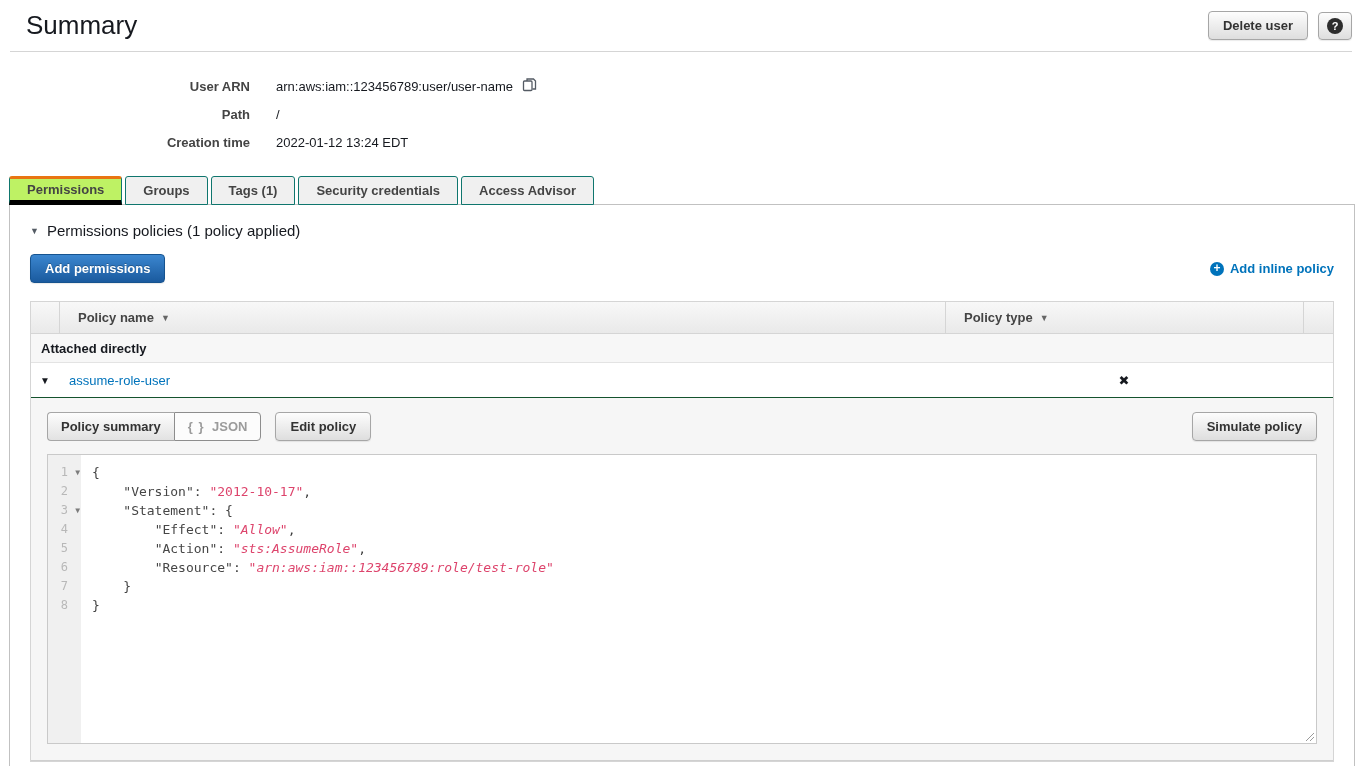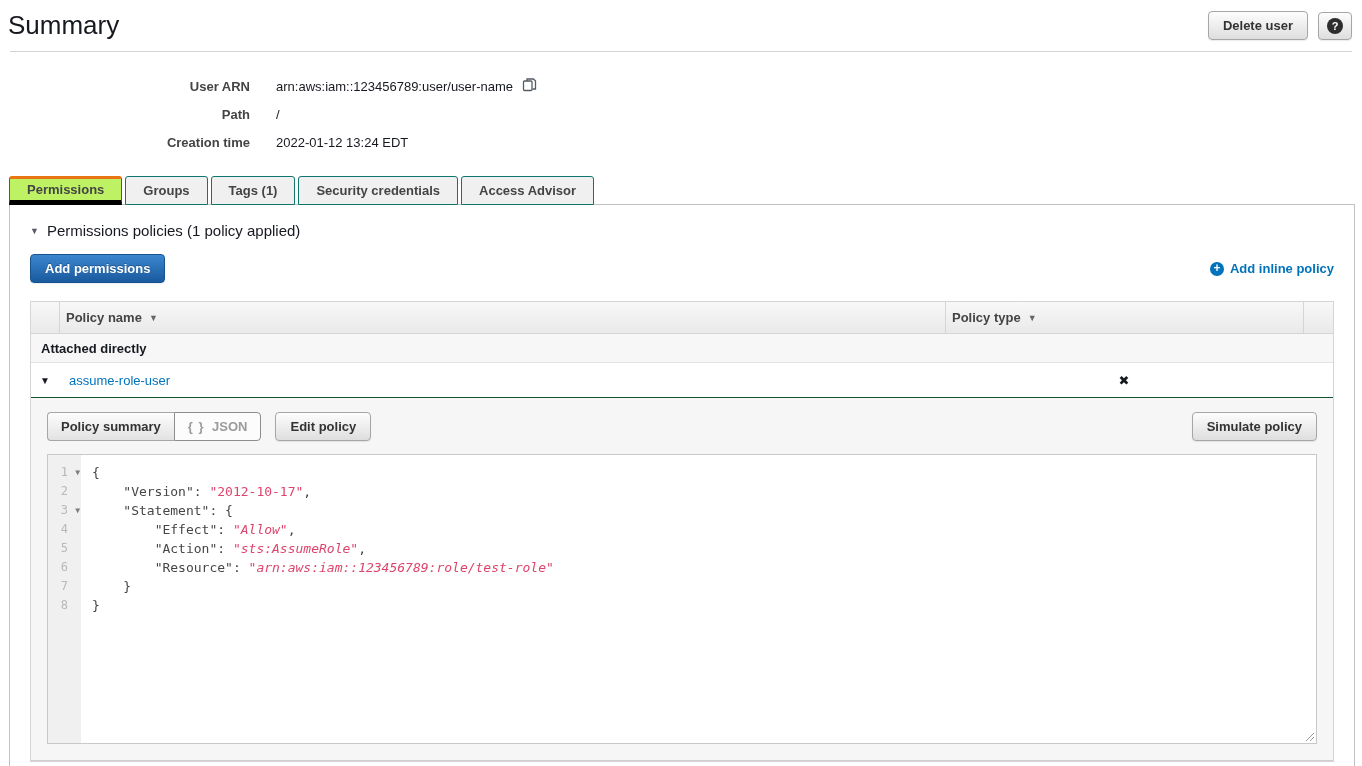--- a/index.html
+++ b/index.html
@@ -7,7 +7,7 @@
     font-family:"Liberation Sans","DejaVu Sans",sans-serif; color:#16191f; }
 
   
-  .page-header { display:flex; justify-content:space-between; align-items:center; padding:10px 10px 0 8px; }
+  .page-header { display:flex; justify-content:space-between; align-items:center; padding:10px 10px 0 26px; }
   .page-title { font-size:26px; font-weight:500; color:#16191f; }
   .header-actions { display:flex; gap:10px; align-items:center; }
   .btn { display:inline-flex; align-items:center; justify-content:center;

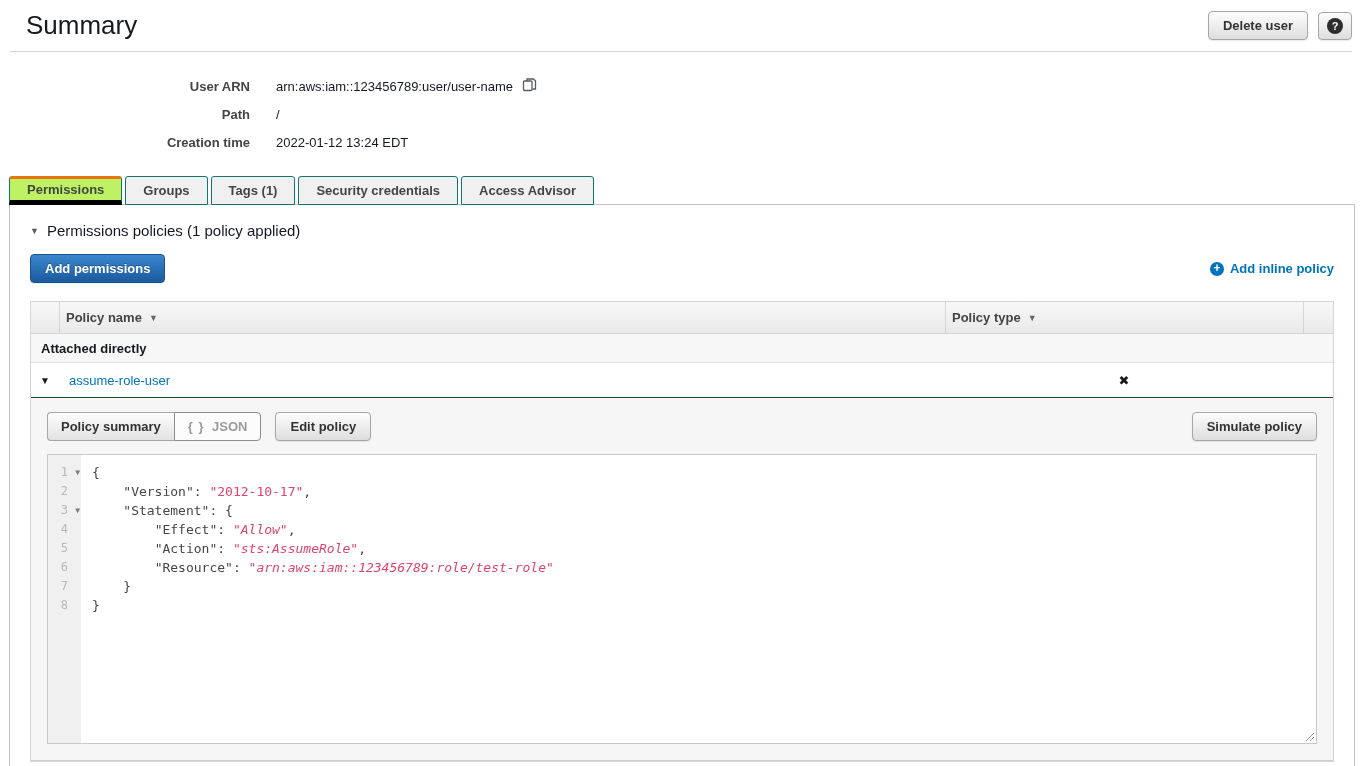--- a/index.html
+++ b/index.html
@@ -50,7 +50,7 @@
   .policy-table { margin-top:18px; border:1px solid #d5d5d5; }
   .table-header { display:grid; grid-template-columns:28px 1fr 358px 30px; height:32px; align-items:stretch;
     background:linear-gradient(#f8f8f8,#e9e9e9); border-bottom:1px solid #d5d5d5; }
-  .th { display:flex; align-items:center; padding-left:6px; font-size:13px; font-weight:bold; color:#444;
+  .th { display:flex; align-items:center; padding-left:18px; font-size:13px; font-weight:bold; color:#444;
     border-left:1px solid #d5d5d5; cursor:pointer; }
   .th:first-child { border-left:none; }
   .sort-caret { font-size:9px; color:#666; margin-left:7px; }

